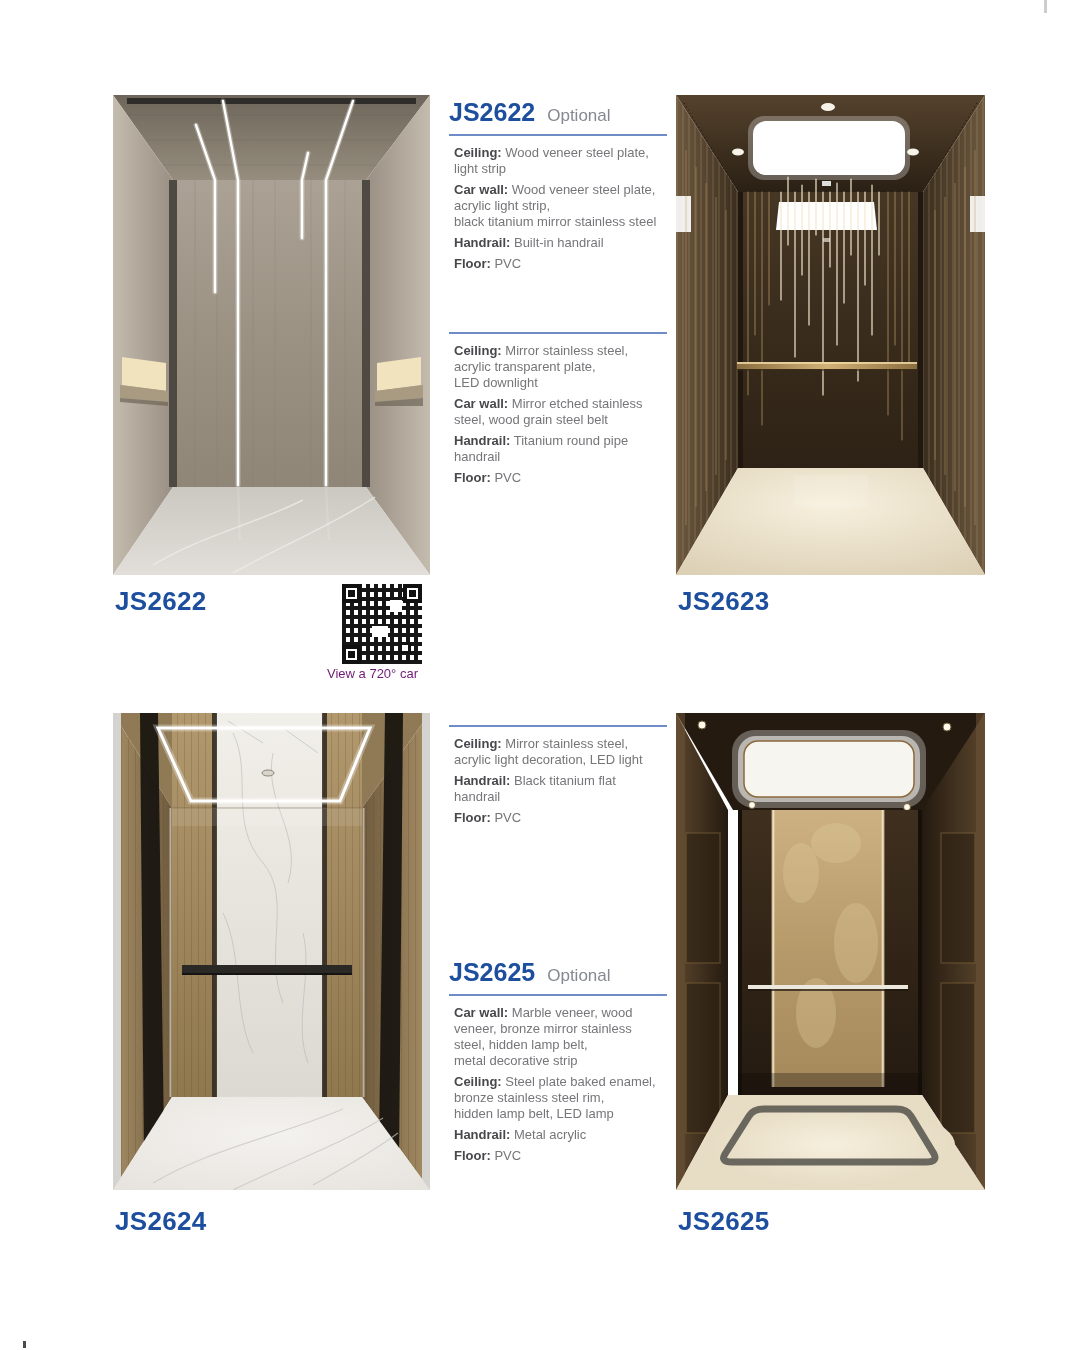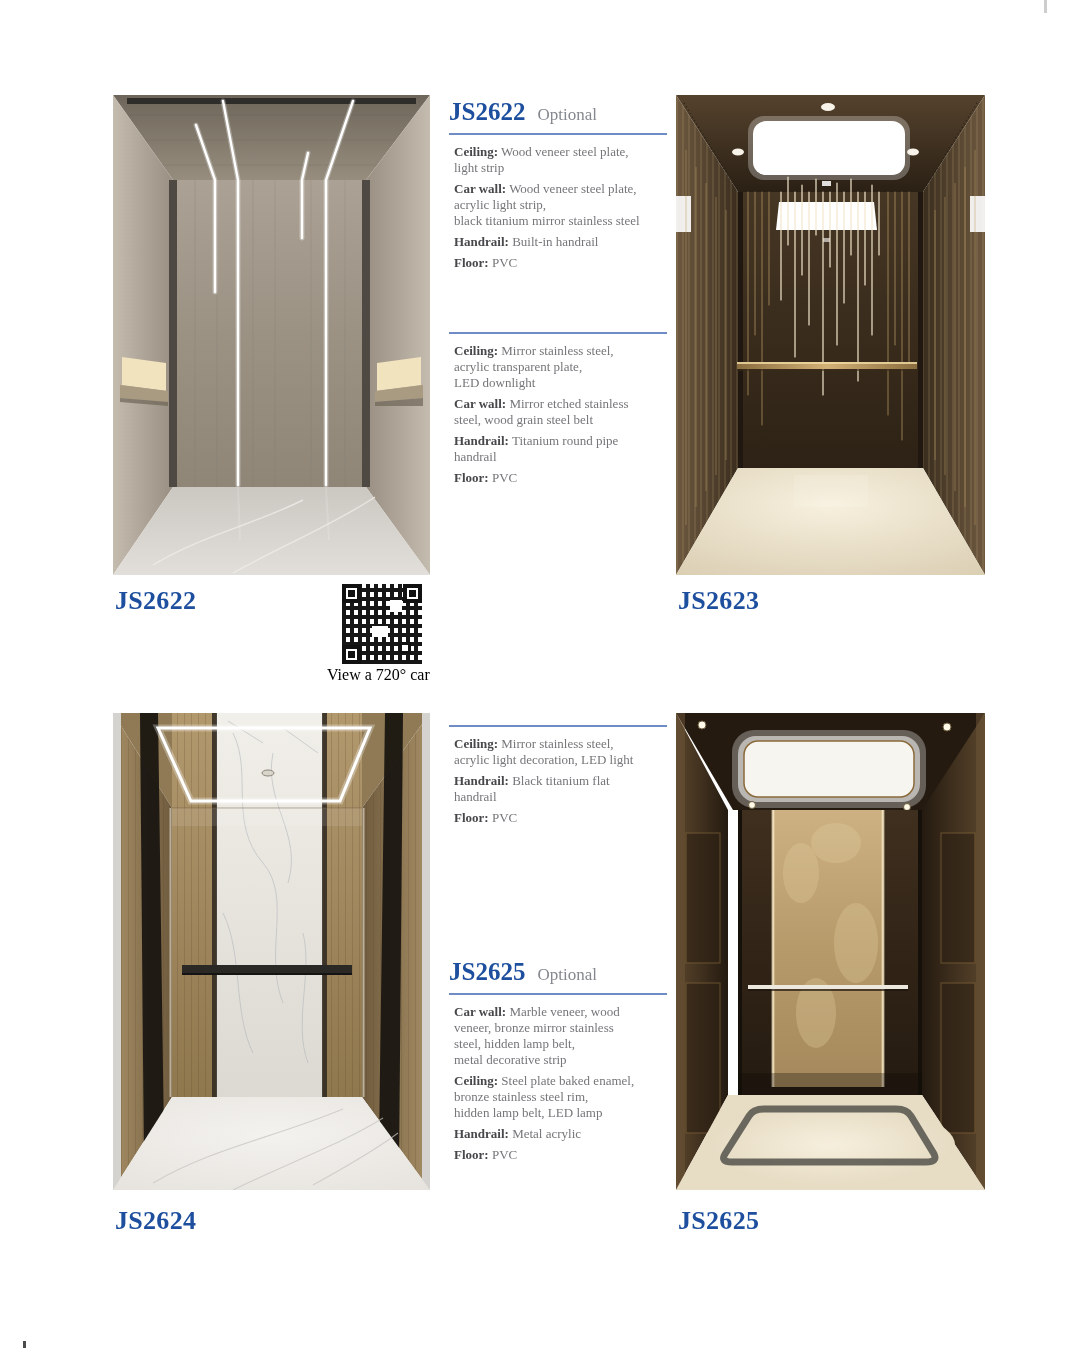--- a/index.html
+++ b/index.html
@@ -4,7 +4,7 @@
 <style>
   html,body{margin:0;padding:0;background:#ffffff;}
   .canvas{position:relative;width:1080px;height:1350px;background:#ffffff;
-          font-family:Liberation Serif, serif;overflow:hidden;border-radius:26px;}
+          font-family:Liberation Sans, sans-serif;overflow:hidden;border-radius:26px;}
   .photo{position:absolute;overflow:hidden;}
   .photo svg{display:block;width:100%;height:100%;}
   .caption{position:absolute;font-size:26px;font-weight:bold;color:#1d4f9e;letter-spacing:.3px;}

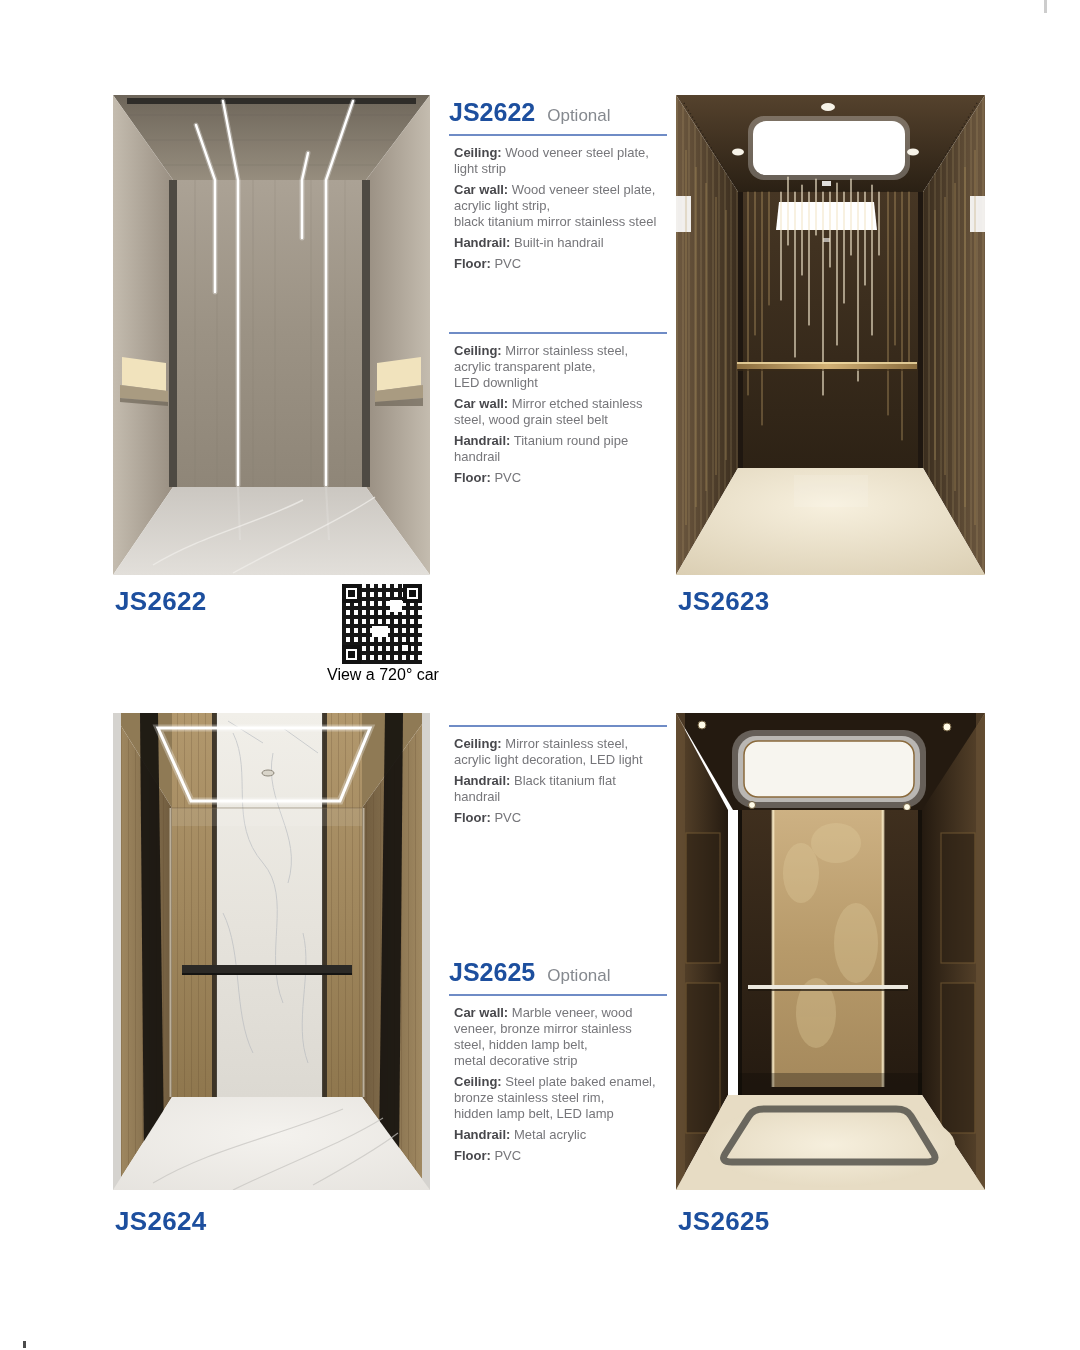--- a/index.html
+++ b/index.html
@@ -25,7 +25,7 @@
   .qr .f::after{content:"";position:absolute;left:2px;top:2px;right:2px;bottom:2px;background:#111;}
   .qr .f.tl{left:2px;top:2px;} .qr .f.tr{right:2px;top:2px;} .qr .f.bl{left:2px;bottom:2px;}
   .qr .al{position:absolute;right:13px;bottom:12px;width:12px;height:12px;border:3px solid #111;background:#fff;box-sizing:border-box;}
-  .qrcap{position:absolute;left:327px;top:666px;width:112px;font-size:16px;color:#000000;}
+  .qrcap{position:absolute;left:327px;top:666px;width:112px;font-size:13px;color:#701a75;}
   .trim-tr{position:absolute;left:1044px;top:0;width:3px;height:13px;background:#cdcdcd;}
   .trim-bl{position:absolute;left:23px;top:1341px;width:3px;height:7px;background:#4b4b4b;}
 </style>

